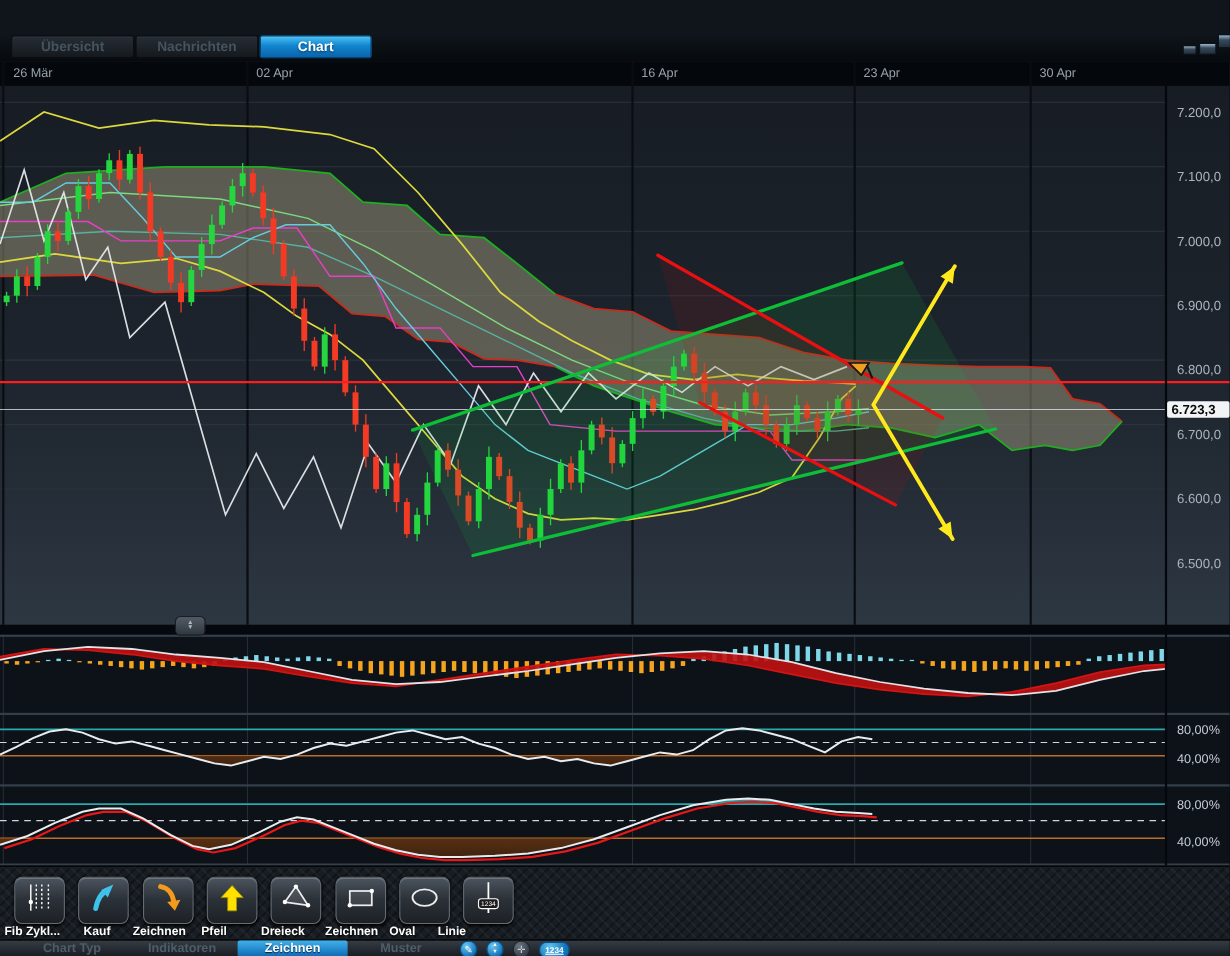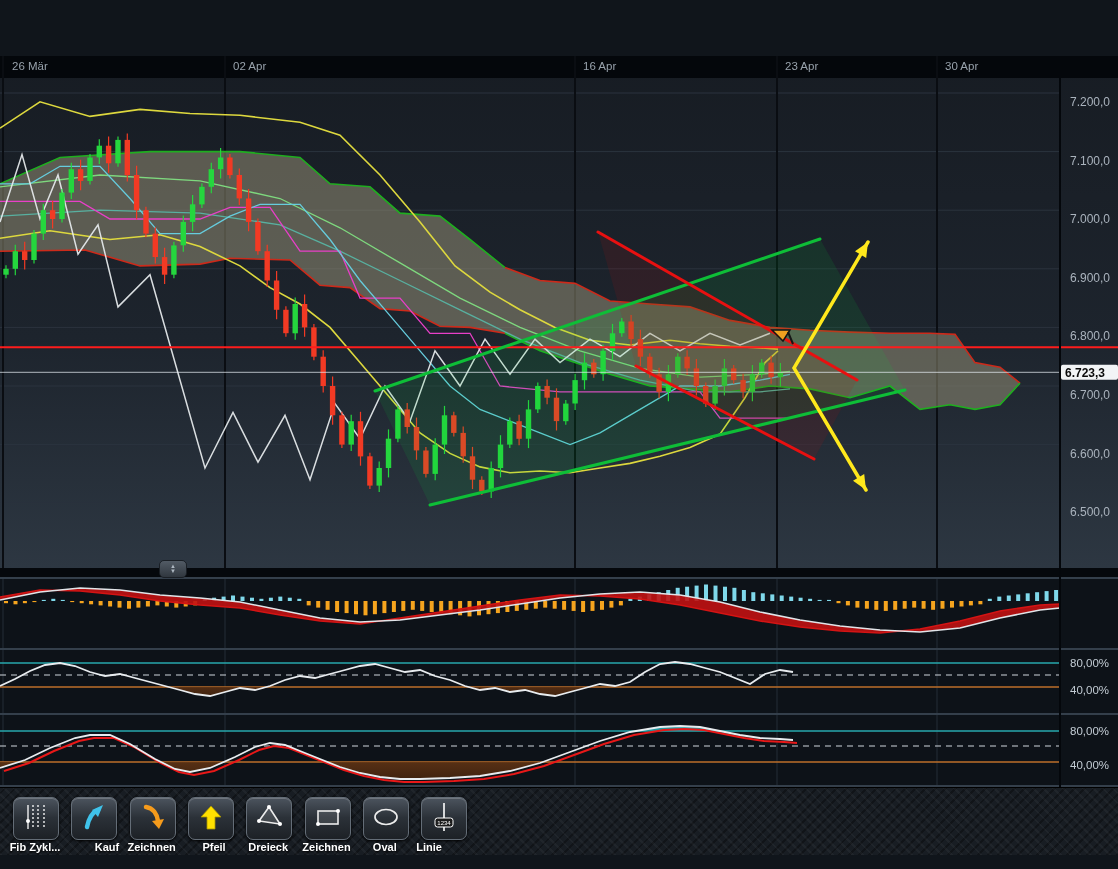--- a/index.html
+++ b/index.html
@@ -71,6 +71,14 @@
 <div id="app">
 
 
+  <div class="tab-row">
+    <div class="tab" style="left:10px;width:110px">Übersicht</div>
+    <div class="tab" style="left:123px;width:110px">Nachrichten</div>
+    <div class="tab active" style="left:236px;width:100px">Chart</div>
+    <div class="win-ico" style="left:1075px;top:13px;width:11px;height:7px"></div>
+    <div class="win-ico" style="left:1090px;top:11px;width:14px;height:9px"></div>
+    <div class="win-ico" style="left:1107px;top:3px;width:11px;height:11px"></div>
+  </div>
 
   <svg id="chart-svg" width="1118" height="731" viewBox="0 56 1118 731">
       <defs>

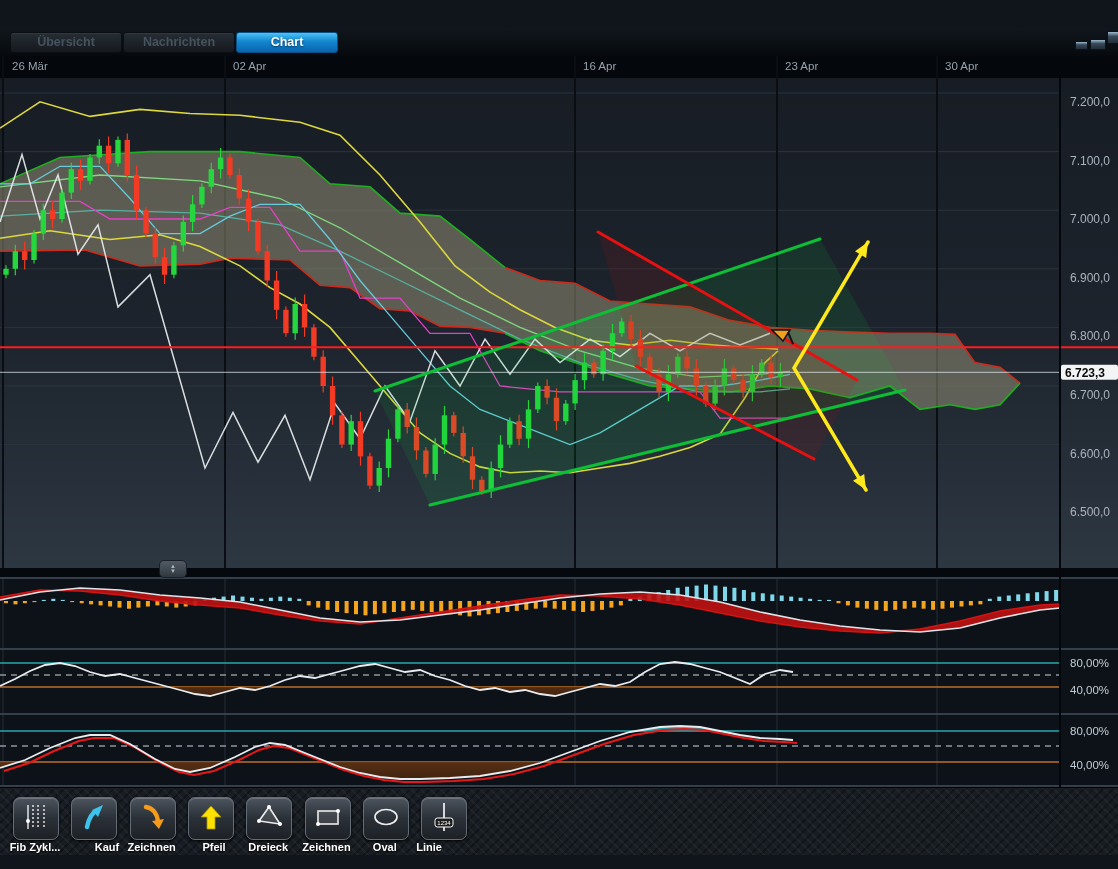--- a/index.html
+++ b/index.html
@@ -47,7 +47,7 @@
     background:linear-gradient(#4c545e,#2b3138 48%,#1d2126);
     border:1px solid #646d77;box-shadow:0 1px 3px #000,inset 0 1px 0 rgba(255,255,255,.2);
     display:flex;align-items:center;justify-content:center;}
-  .tool-label{position:absolute;top:53px;width:62px;text-align:center;color:#fff;
+  .tool-label{position:absolute;top:53px;width:62px;color:#fff;
     font-size:11px;font-weight:bold;text-shadow:0 1px 2px #000;white-space:nowrap;}
 
   

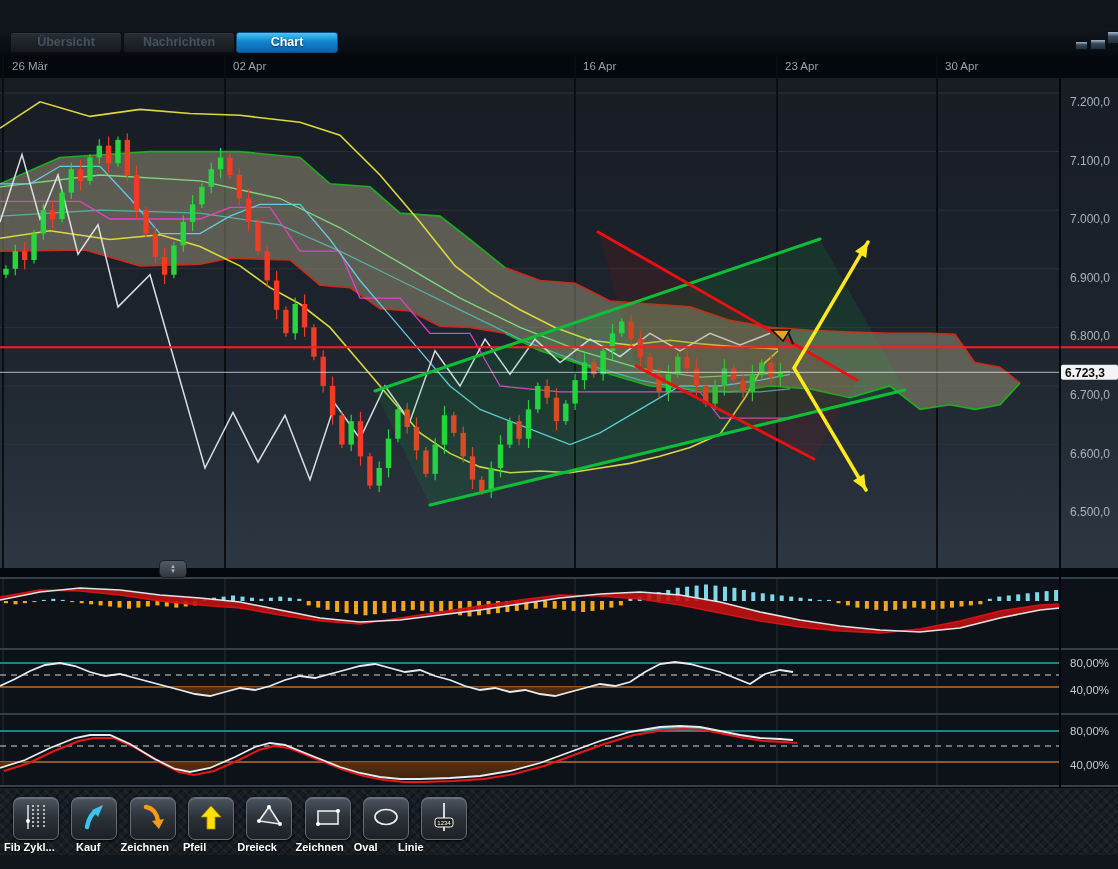--- a/index.html
+++ b/index.html
@@ -573,6 +573,16 @@
          <div class="tool-label" style="left:398px">Linie</div>
     </div>
 
+  <div class="bottom-bar">
+    <div class="b-tab" style="left:18px;width:95px">Chart Typ</div>
+    <div class="b-tab" style="left:118px;width:95px">Indikatoren</div>
+    <div class="b-tab active" style="left:216px;width:100px">Zeichnen</div>
+    <div class="b-tab" style="left:322px;width:85px">Muster</div>
+    <div class="circle-icon" style="left:418px">✎</div>
+    <div class="circle-icon" style="left:442px;font-size:5px;line-height:6px">▲<br>▼</div>
+    <div class="circle-icon grey" style="left:466px">✛</div>
+    <div class="badge-icon" style="left:490px">1234</div>
+  </div>
 </div>
 
 </body></html>

